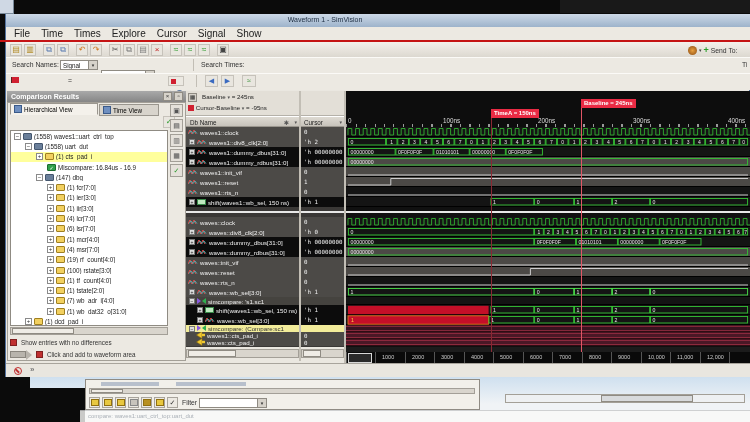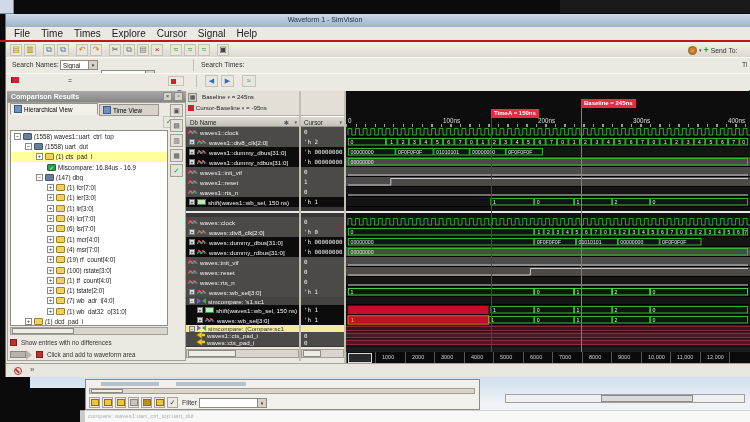--- a/index.html
+++ b/index.html
@@ -91,7 +91,7 @@
       <div class="menu-item nosel">Explore</div>
       <div class="menu-item nosel">Cursor</div>
       <div class="menu-item nosel">Signal</div>
-      <div class="menu-item nosel">Help</div>
+      <div class="menu-item nosel">Show</div>
     </div>
   <div class="abs" id="redline"></div>
 

